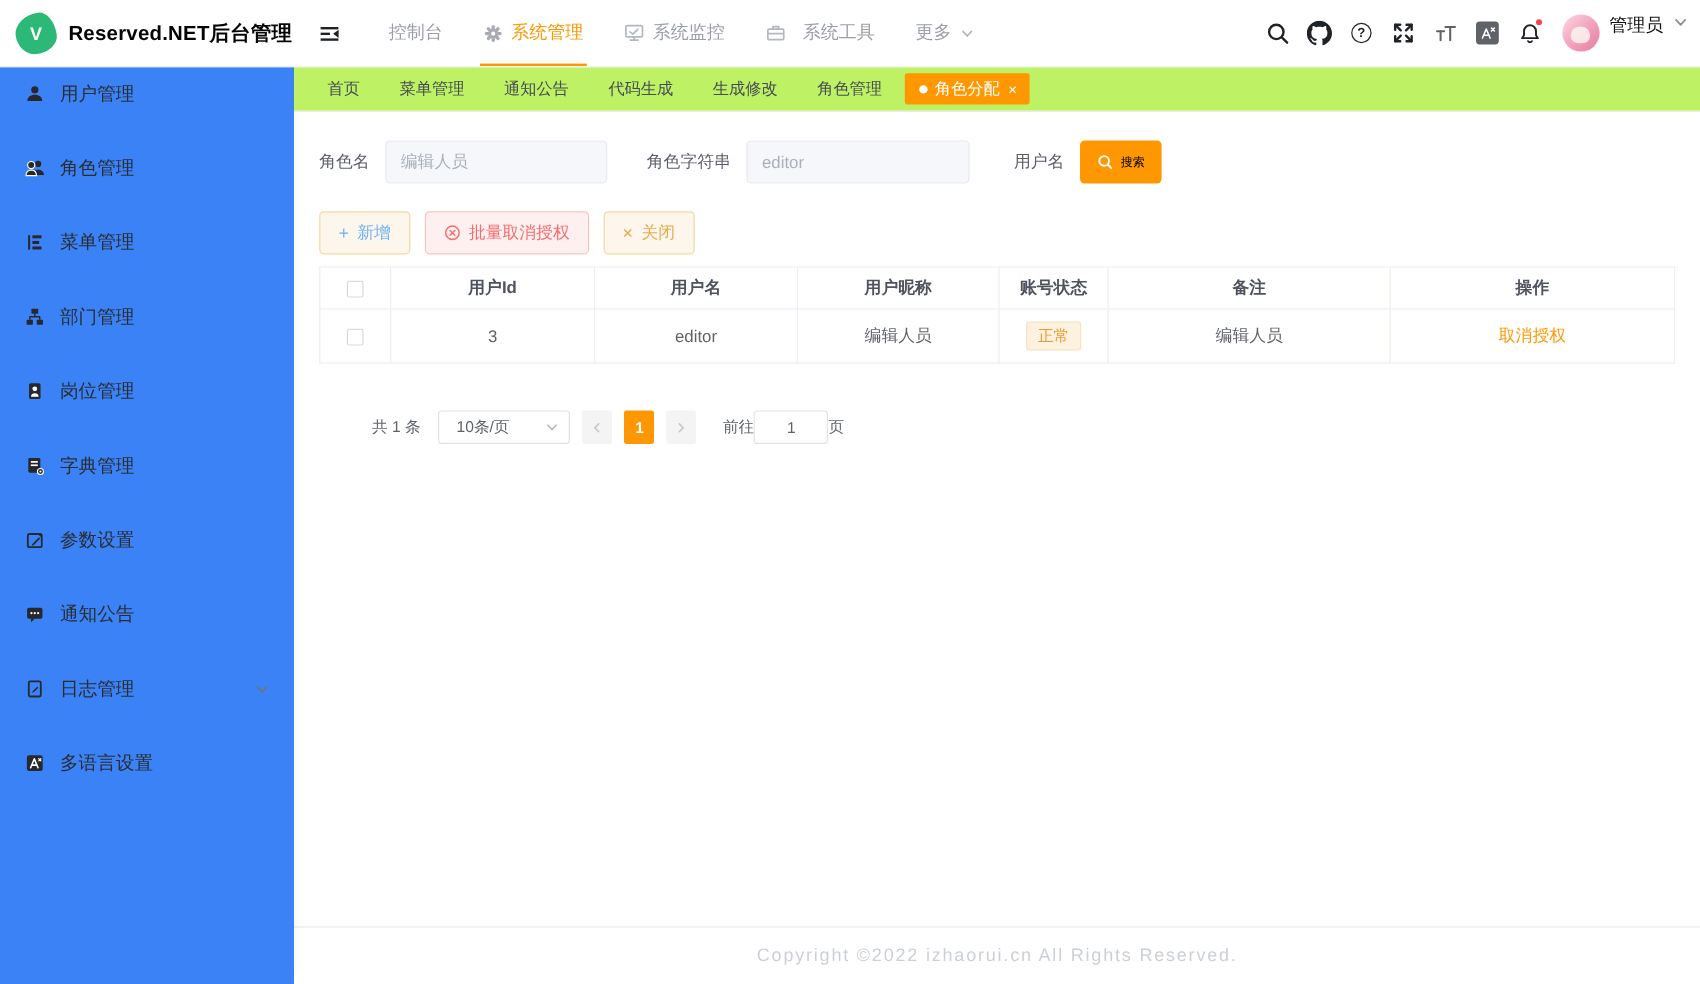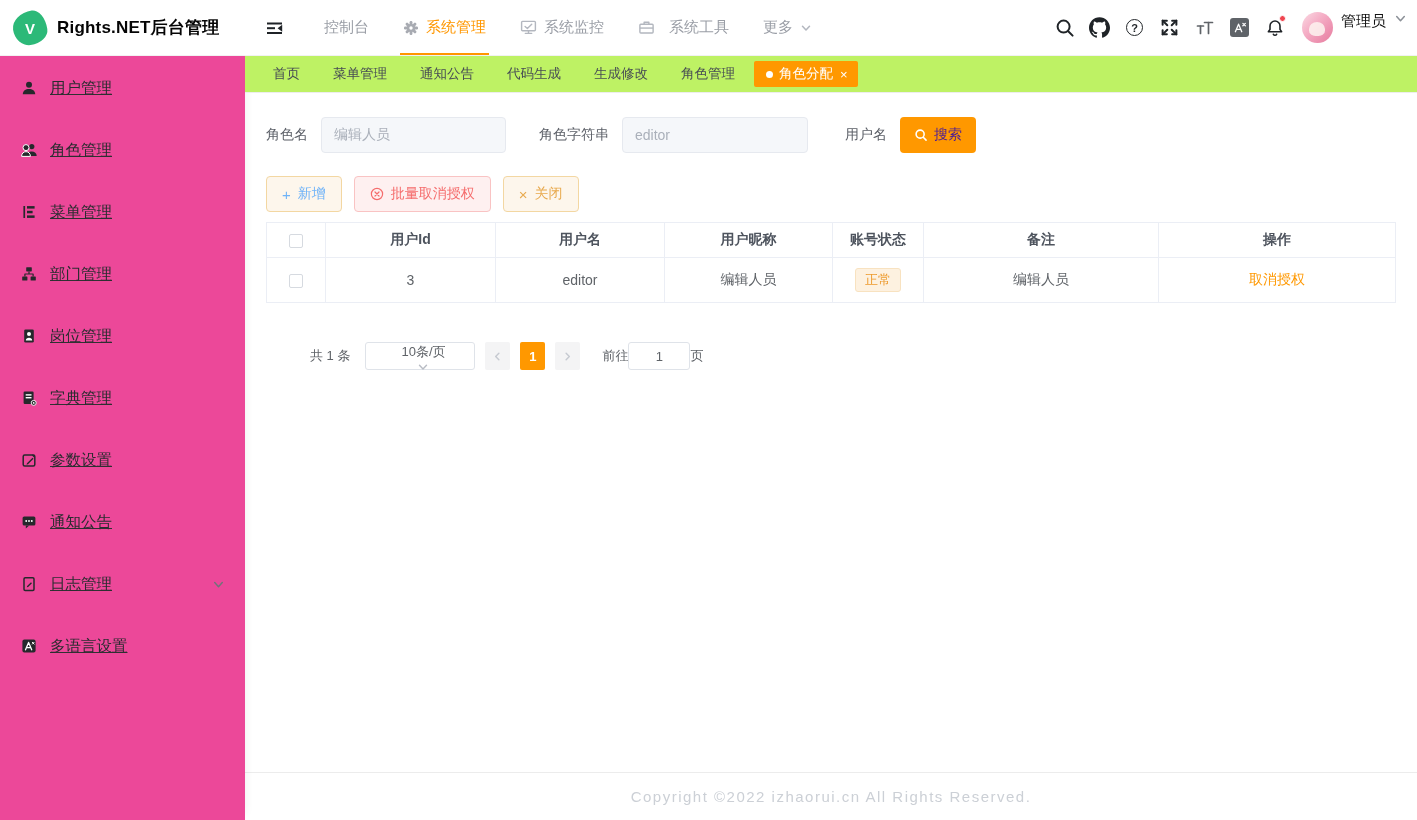--- a/index.html
+++ b/index.html
@@ -90,7 +90,7 @@
     <div class="logo-mark">
         <span>V</span>
       </div>
-    <div class="logo-title">Rights.NET后台管理</div>
+    <div class="logo-title">Reserved.NET后台管理</div>
   </div>
   <div class="nav">
     <div class="fold-btn">

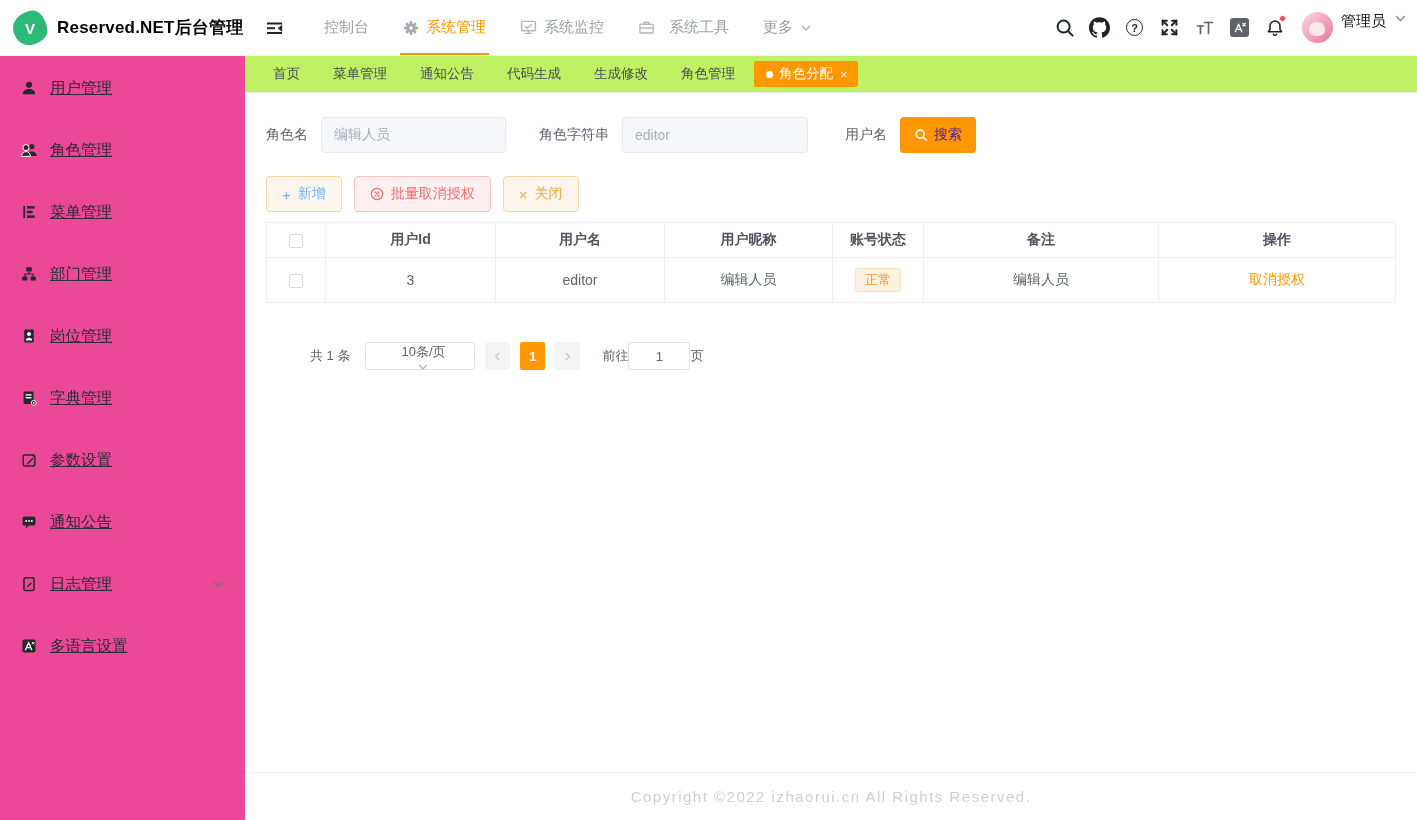--- a/index.html
+++ b/index.html
@@ -37,7 +37,7 @@
   .tab-close { display:inline-flex; font-size:13px; line-height:1; margin-left:1px; }
   .tab-close::before { content:"×"; }
   
-  .sidebar { position:absolute; top:56px; left:0; bottom:0; width:245px; background:#ec4899; box-shadow:7px 0 9px -7px rgba(0,0,0,.07); z-index:3; padding-top:1px;text-decoration:underline; }
+  .sidebar { position:absolute; top:46px; left:0; bottom:0; width:245px; background:#3b82f6; box-shadow:7px 0 9px -7px rgba(0,0,0,.07); z-index:3; padding-top:1px; }
   .side-item { height:62px; display:flex; align-items:center; gap:13px; padding:0 20px; font-size:15.5px; color:#2a2c30; cursor:pointer; }
   .side-item .s-label { flex:1; }
   .side-icon { width:17px; display:flex; align-items:center; justify-content:center; }

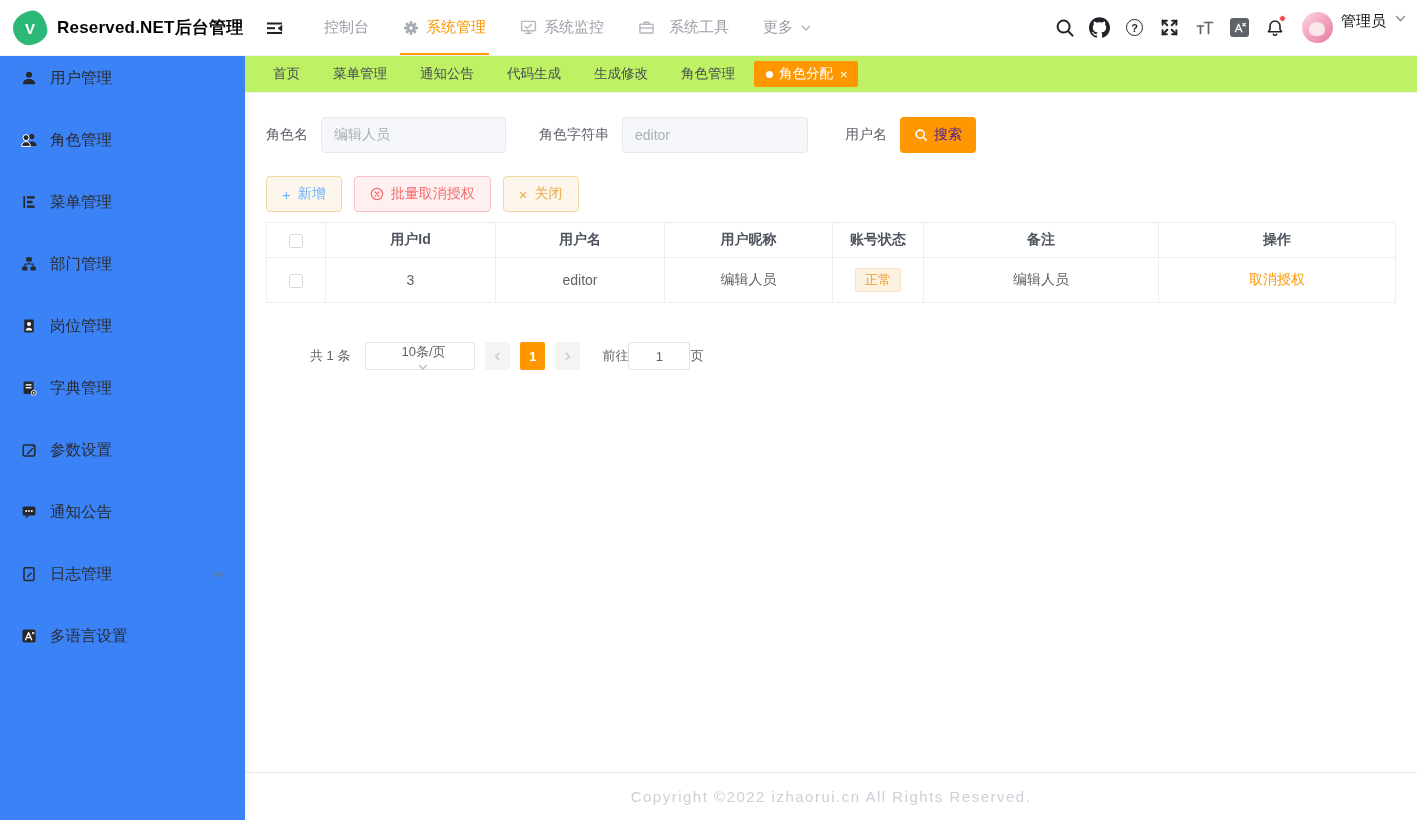--- a/index.html
+++ b/index.html
@@ -53,7 +53,7 @@
   .inp.user-name-inp { width:256px; padding-left:33px; border-color:#dcdfe6; }
   .inp::placeholder { color:#bfc4cc; }
   .prefix-search { position:absolute; left:10px; top:10px; }
-  .btn-search { height:36px; background:#ff9800; border:none; border-radius:4px; color:#4c1d95; font-size:14px; padding:0 14px; display:flex; align-items:center; gap:6px; cursor:pointer; font-family:inherit; }
+  .btn-search { height:36px; background:#ff9800; border:none; border-radius:4px; color:#000000; font-size:10px; padding:0 14px; display:flex; align-items:center; gap:6px; cursor:pointer; font-family:inherit; }
   .toolbar { display:flex; gap:12px; margin-top:23px; }
   .btn { height:36px; border-radius:4px; font-size:14px; padding:0 15px; display:inline-flex; align-items:center; gap:7px; cursor:pointer; font-family:inherit; }
   .btn-add { background:#fdf6ec; border:1px solid #f3d7a2; color:#6fb3f8; }

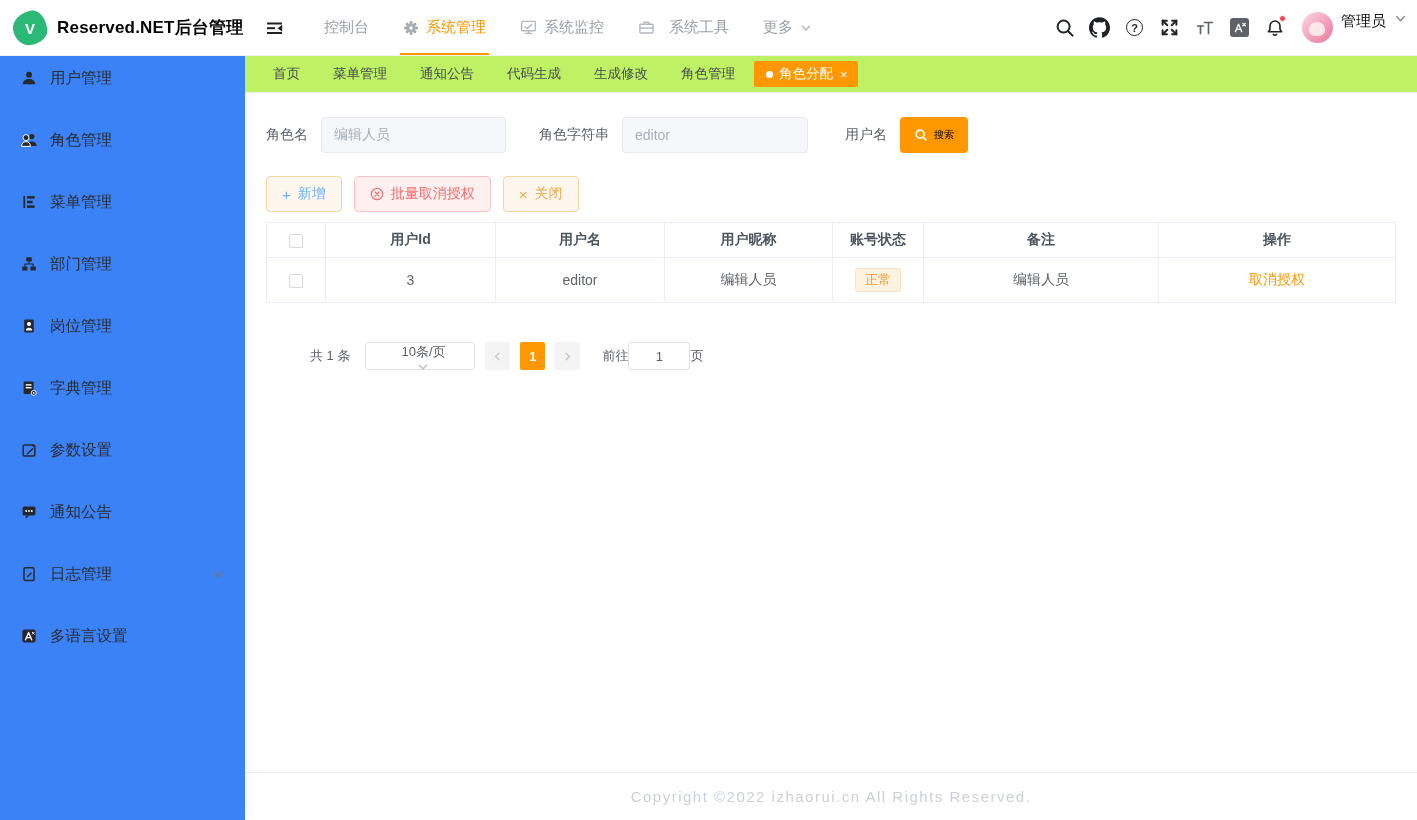--- a/index.html
+++ b/index.html
@@ -73,7 +73,7 @@
   
   .pager { display:flex; align-items:center; margin-top:39px; padding-left:5px; font-size:13px; color:#5f6368; }
   .pg-total { margin-right:15px;margin-left:39px; }
-  .size-select { width:110px; height:28px; border:1px solid #dfe3e9; border-radius:3px; display:flex; align-items:center; justify-content:space-between; padding:0 8px 0 14px; cursor:pointer; color:#5f6368;flex-direction:column; }
+  .size-select { width:110px; height:28px; border:1px solid #dfe3e9; border-radius:3px; display:flex; align-items:center; justify-content:space-between; padding:0 8px 0 14px; cursor:pointer; color:#5f6368; }
   .pg-arrow { width:25px; height:28px; background:#f4f4f5; border-radius:2px; display:flex; align-items:center; justify-content:center; margin-left:10px; cursor:pointer; }
   .pg-num { width:25px; height:28px; background:#ff9800; color:#fff; border-radius:2px; display:flex; align-items:center; justify-content:center; font-weight:700; margin-left:10px; cursor:pointer; }
   .goto { display:flex; align-items:center; margin-left:22px; gap:0; }

